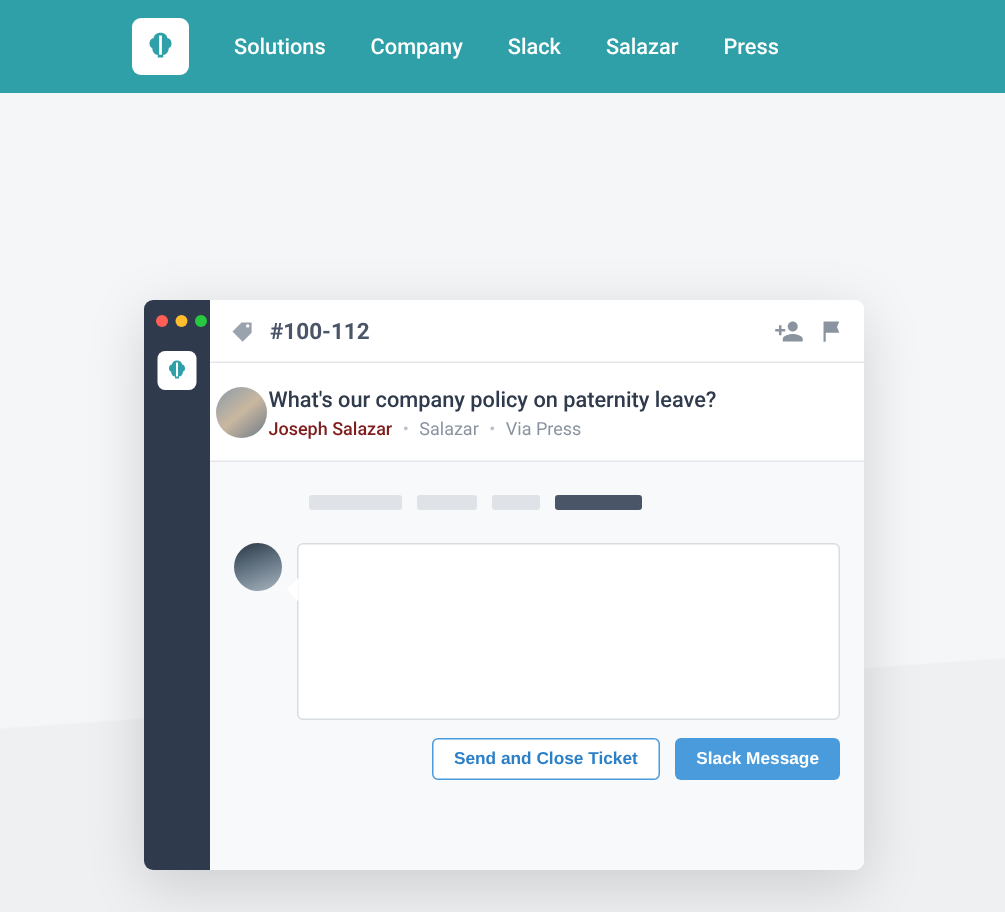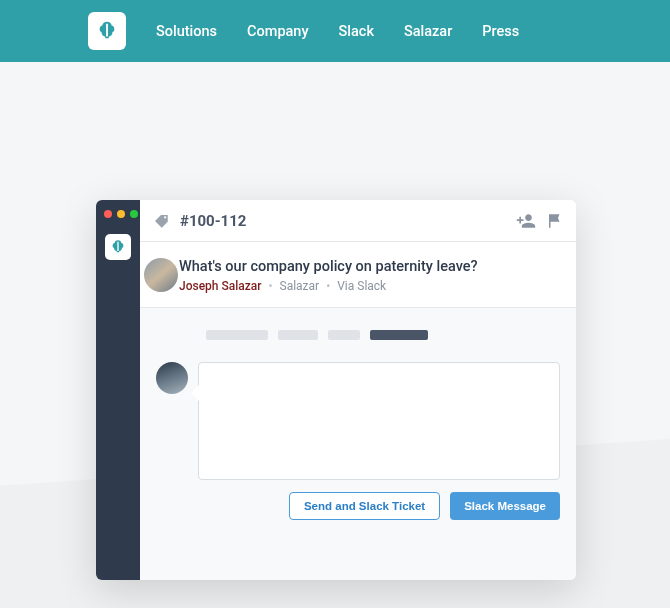--- a/index.html
+++ b/index.html
@@ -270,7 +270,7 @@
           <span class="dot">•</span>
           <span>Salazar</span>
           <span class="dot">•</span>
-          <span>Via Slack</span>
+          <span>Via Press</span>
         </div>
       </div>
     </div>

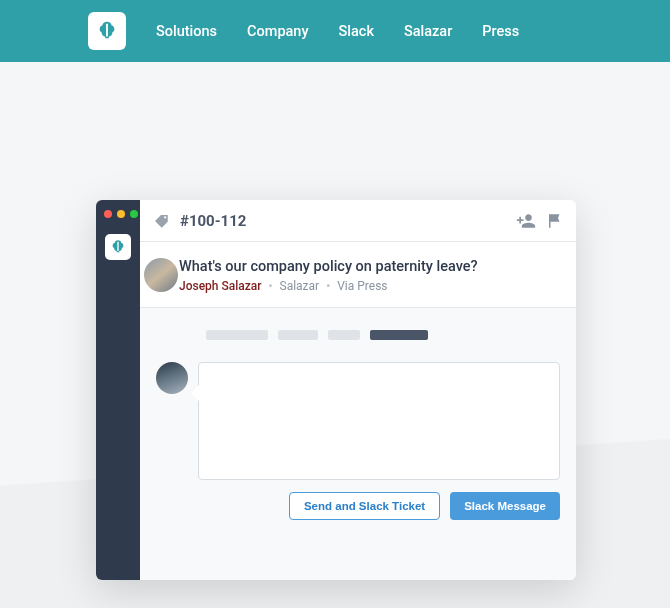--- a/index.html
+++ b/index.html
@@ -290,7 +290,7 @@
     </div>
 
     <div class="button-row">
-      <button class="btn btn-outline">Send and Slack Ticket</button>
+      <button class="btn btn-outline">Send and Close Ticket</button>
       <button class="btn btn-primary">Slack Message</button>
     </div>
   </div>

